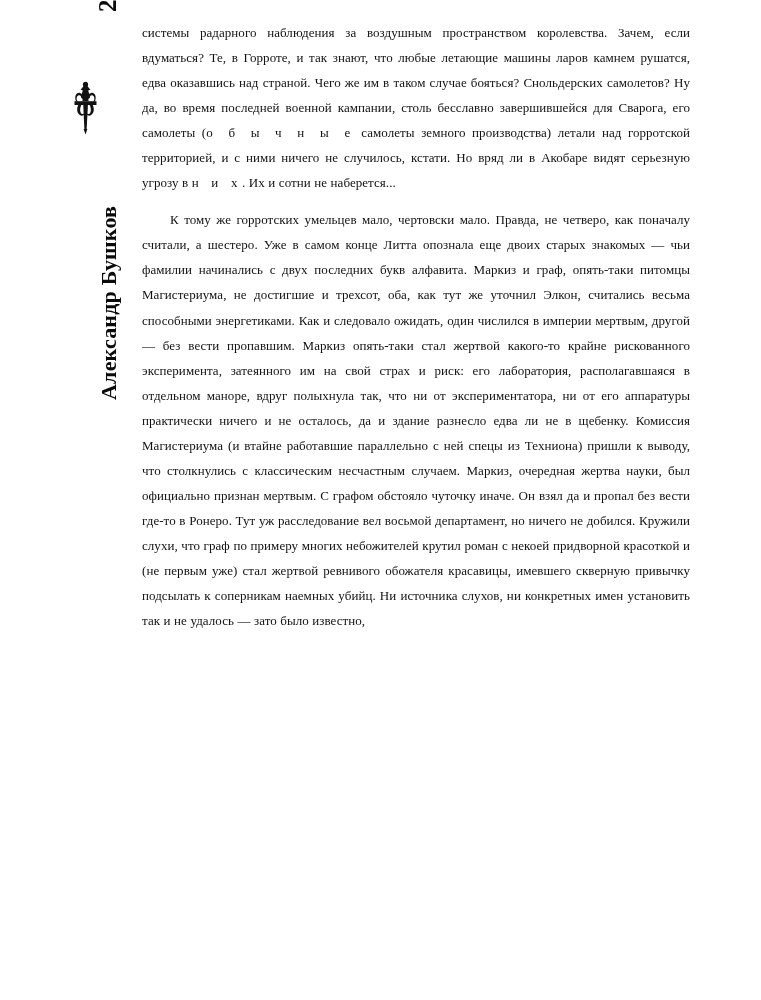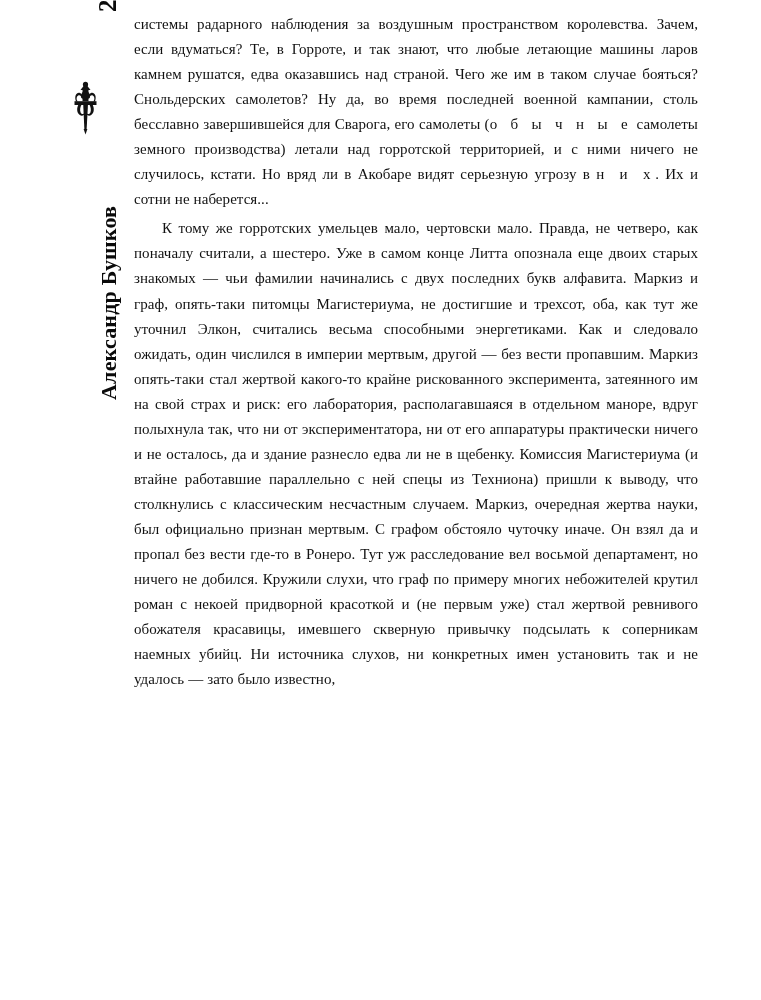--- a/index.html
+++ b/index.html
@@ -92,11 +92,11 @@
   }
 
   p.body-par {
-    margin: 4px;
+    margin: 12px;
     padding: 0;
     text-align: justify;
     text-justify: inter-word;
-    font-size: 15px;
+    font-size: 13px;
     line-height: 25.05px;
     letter-spacing: 0.05px;
     word-spacing: 0.2px;

